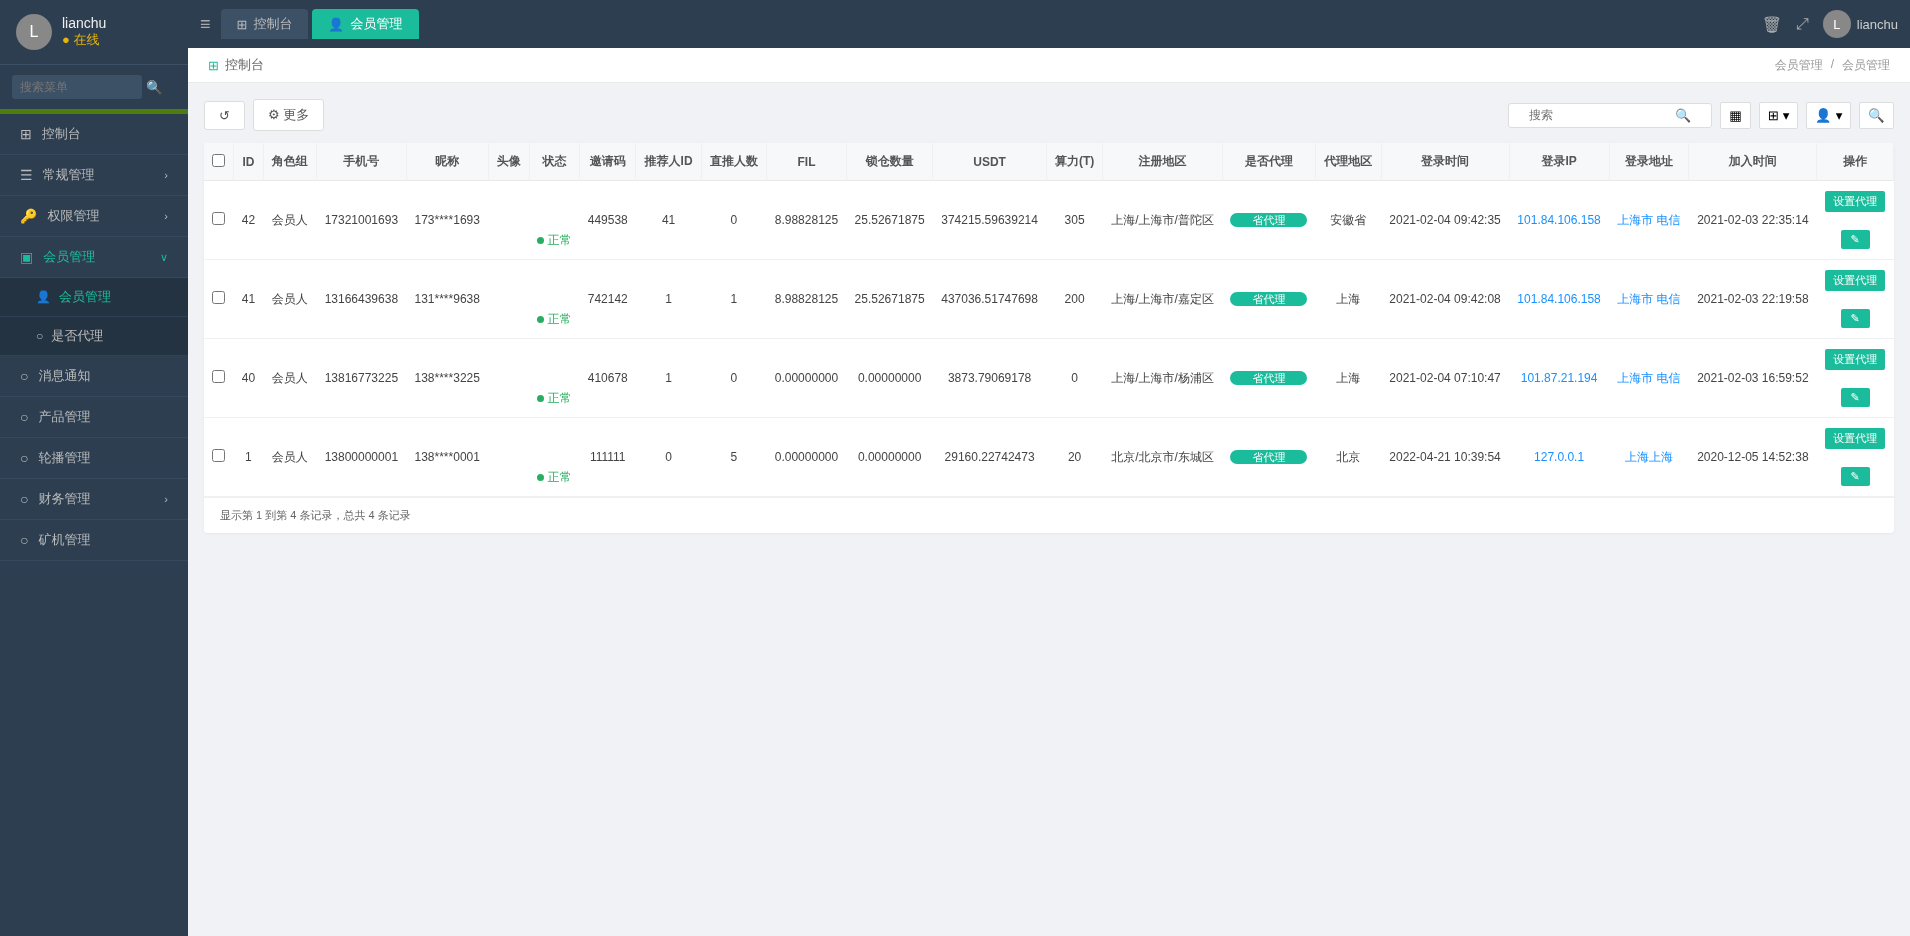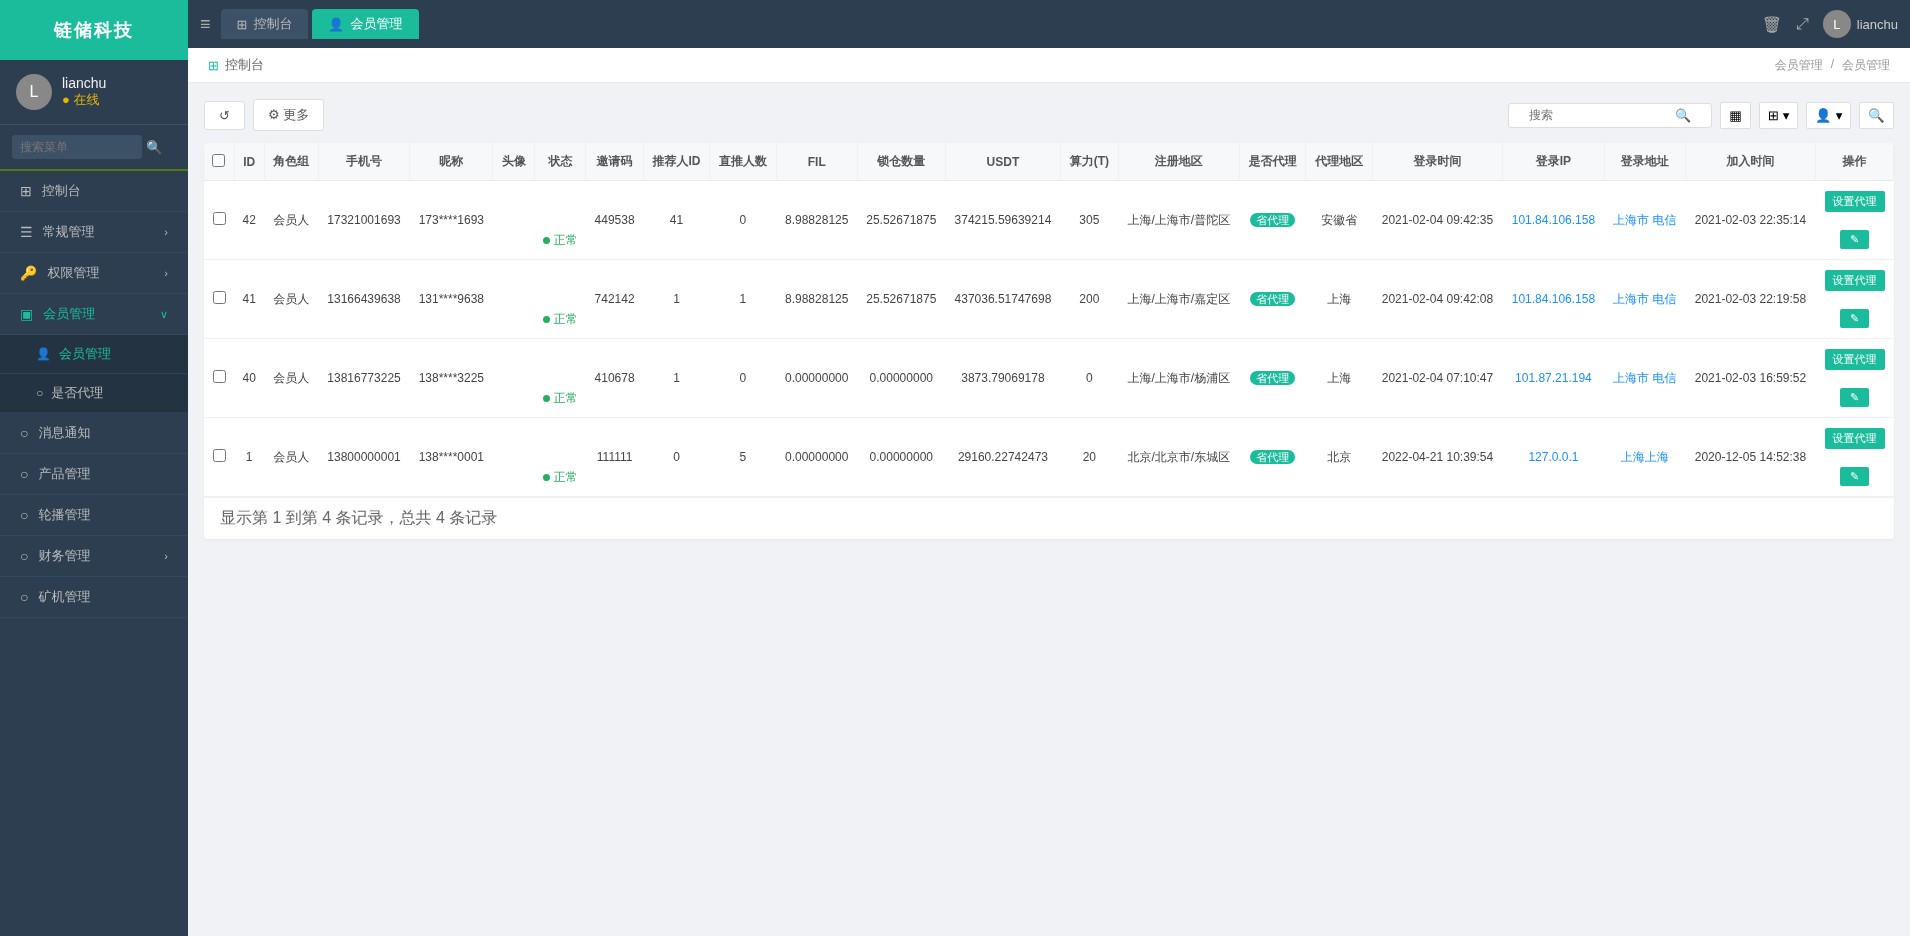--- a/index.html
+++ b/index.html
@@ -187,7 +187,6 @@
 <body>
 
 <div class="sidebar">
-  <div class="sidebar-header">链储科技</div>
   <div class="sidebar-user">
     <div class="sidebar-avatar">L</div>
     <div>

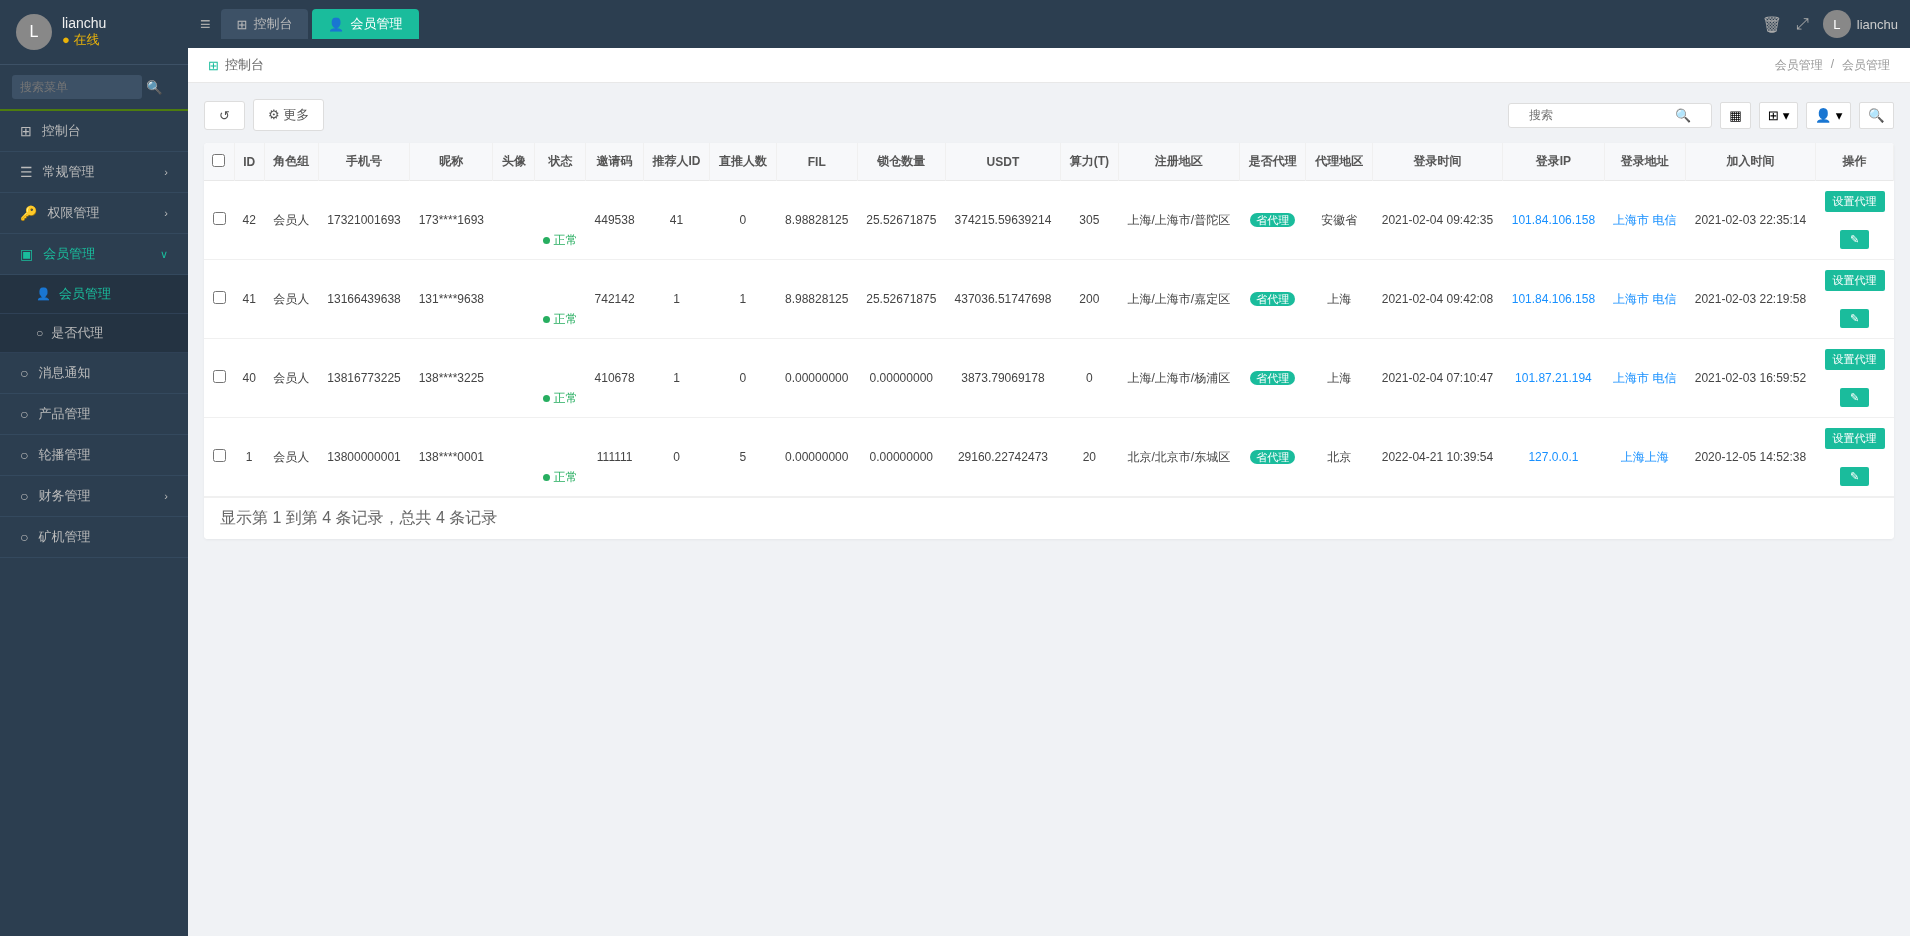--- a/index.html
+++ b/index.html
@@ -42,7 +42,7 @@
     .sidebar-status { color: #eab308; font-size: 13px; }
     .sidebar-search {
       padding: 10px 12px;
-      border-bottom: 2px solid #4d7c0f;
+      border-bottom: 5px solid #4d7c0f;
       display: flex; align-items: center;
     }
     .sidebar-search input {

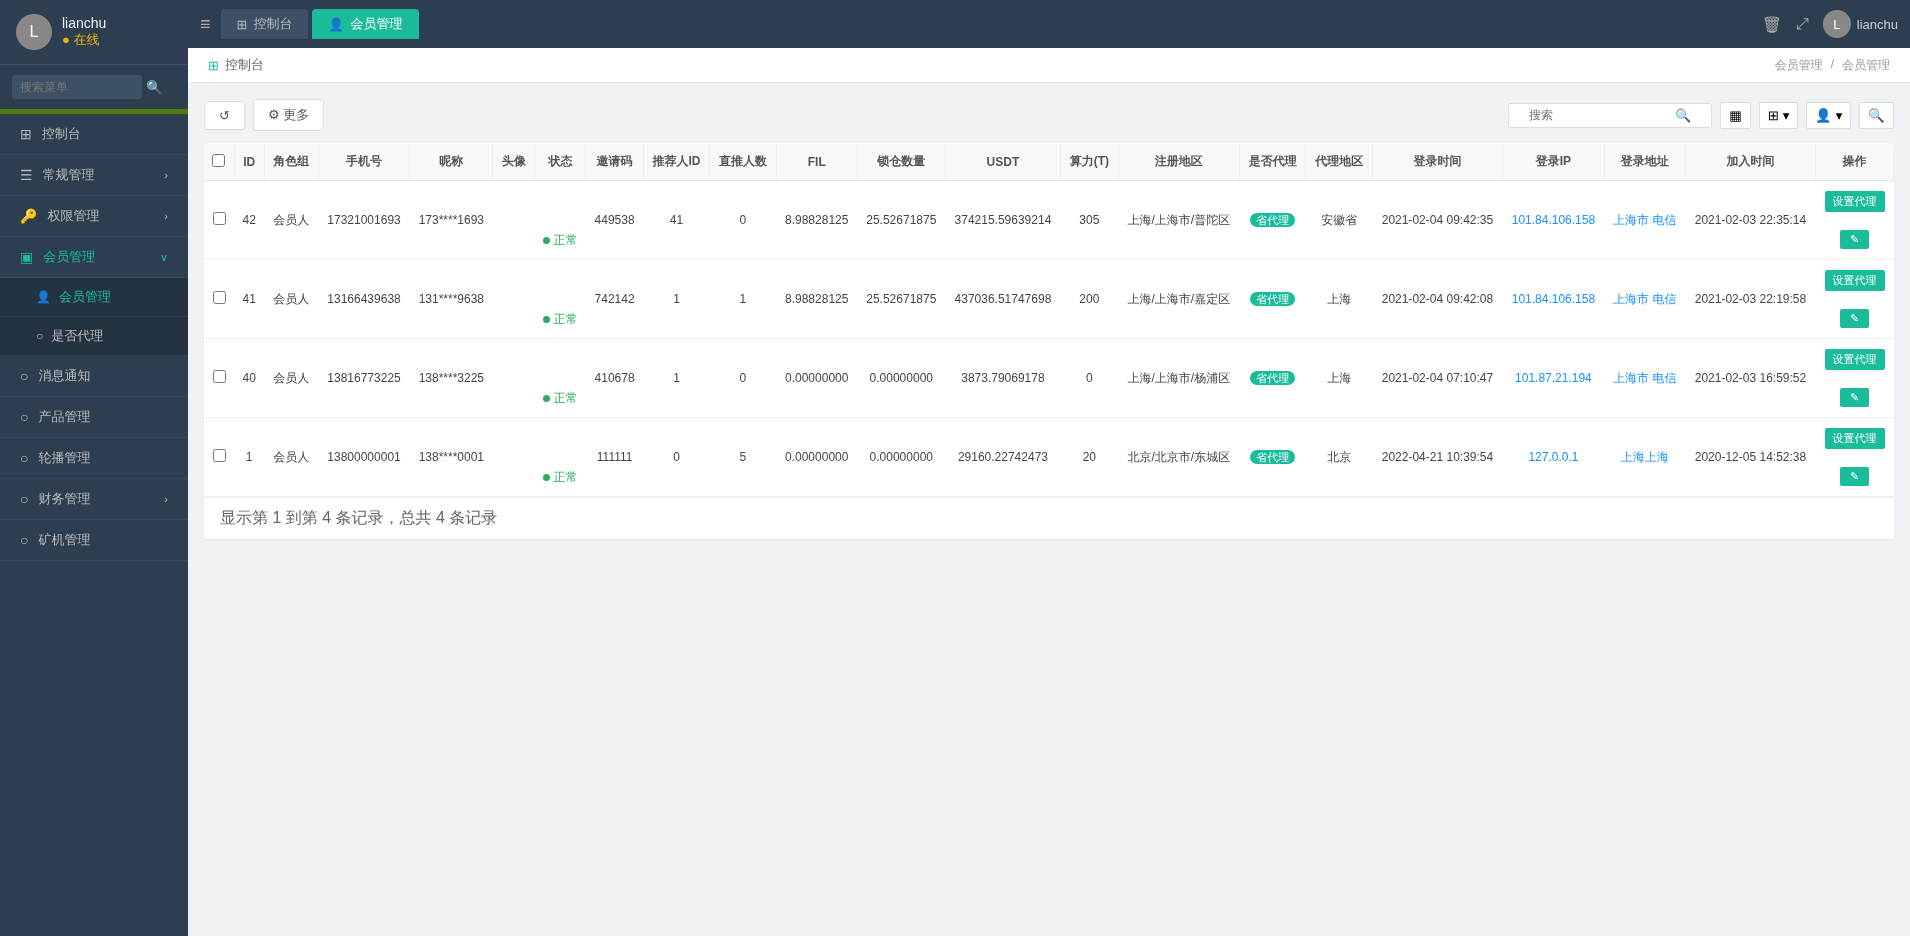--- a/index.html
+++ b/index.html
@@ -175,7 +175,7 @@
     }
     .status-dot { width: 7px; height: 7px; border-radius: 50%; background: #27ae60; }
     .agent-badge {
-      background: #1abc9c; color: white; padding: 1px 6px; border-radius: 10px; font-size: 11px; cursor: pointer;
+      background: #1abc9c; color: white; padding: 1px 22px; border-radius: 10px; font-size: 11px; cursor: pointer;
     }
     .link-text { color: #1890ff; cursor: pointer; }
     .btn-set-agent { background: #1abc9c; color: white; padding: 3px 8px; border-radius: 2px; font-size: 11px; border: none; cursor: pointer; display: block; margin: 0 auto 18px; }

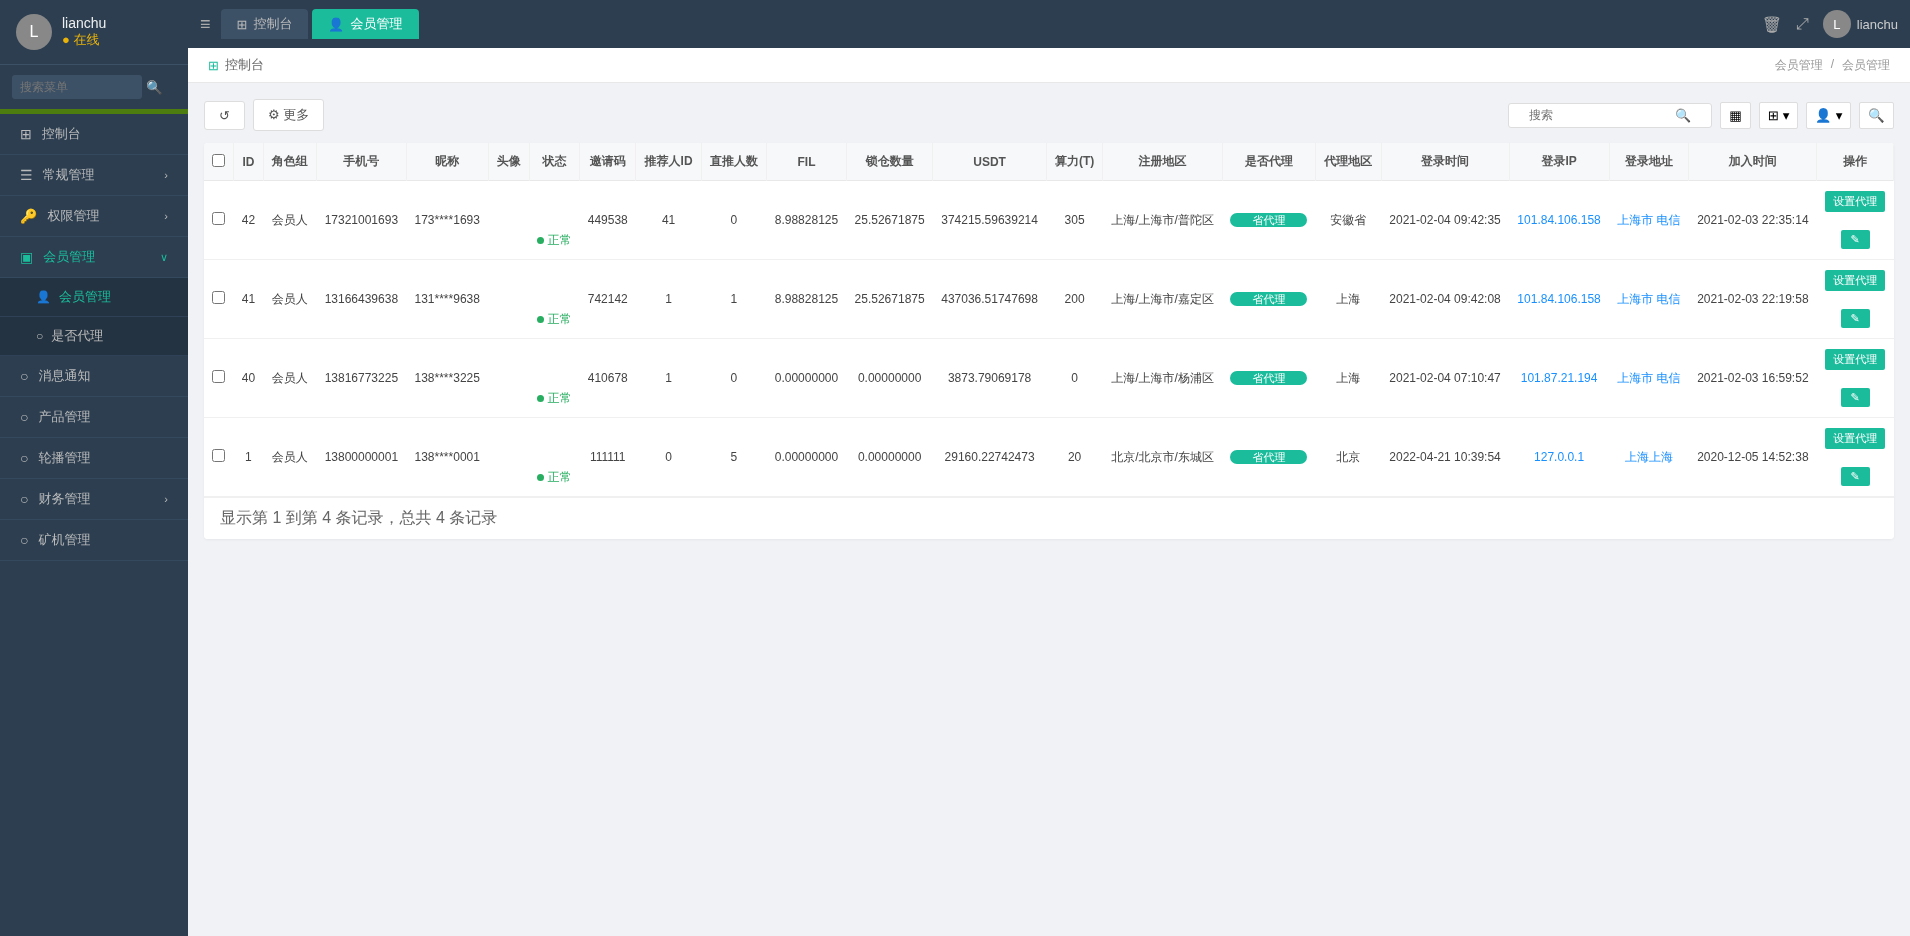--- a/index.html
+++ b/index.html
@@ -180,7 +180,7 @@
     .link-text { color: #1890ff; cursor: pointer; }
     .btn-set-agent { background: #1abc9c; color: white; padding: 3px 8px; border-radius: 2px; font-size: 11px; border: none; cursor: pointer; display: block; margin: 0 auto 18px; }
     .btn-edit { background: #1abc9c; color: white; padding: 3px 10px; border-radius: 2px; font-size: 11px; border: none; cursor: pointer; display: block; margin: 0 auto; }
-    .table-footer { padding: 10px 16px; color: #666; font-size: 16px; background: white; border-top: 1px solid #f0f0f0; }
+    .table-footer { padding: 10px 16px; color: #666; font-size: 11px; background: white; border-top: 1px solid #f0f0f0; }
     input[type="checkbox"] { cursor: pointer; }
   </style>
 </head>

